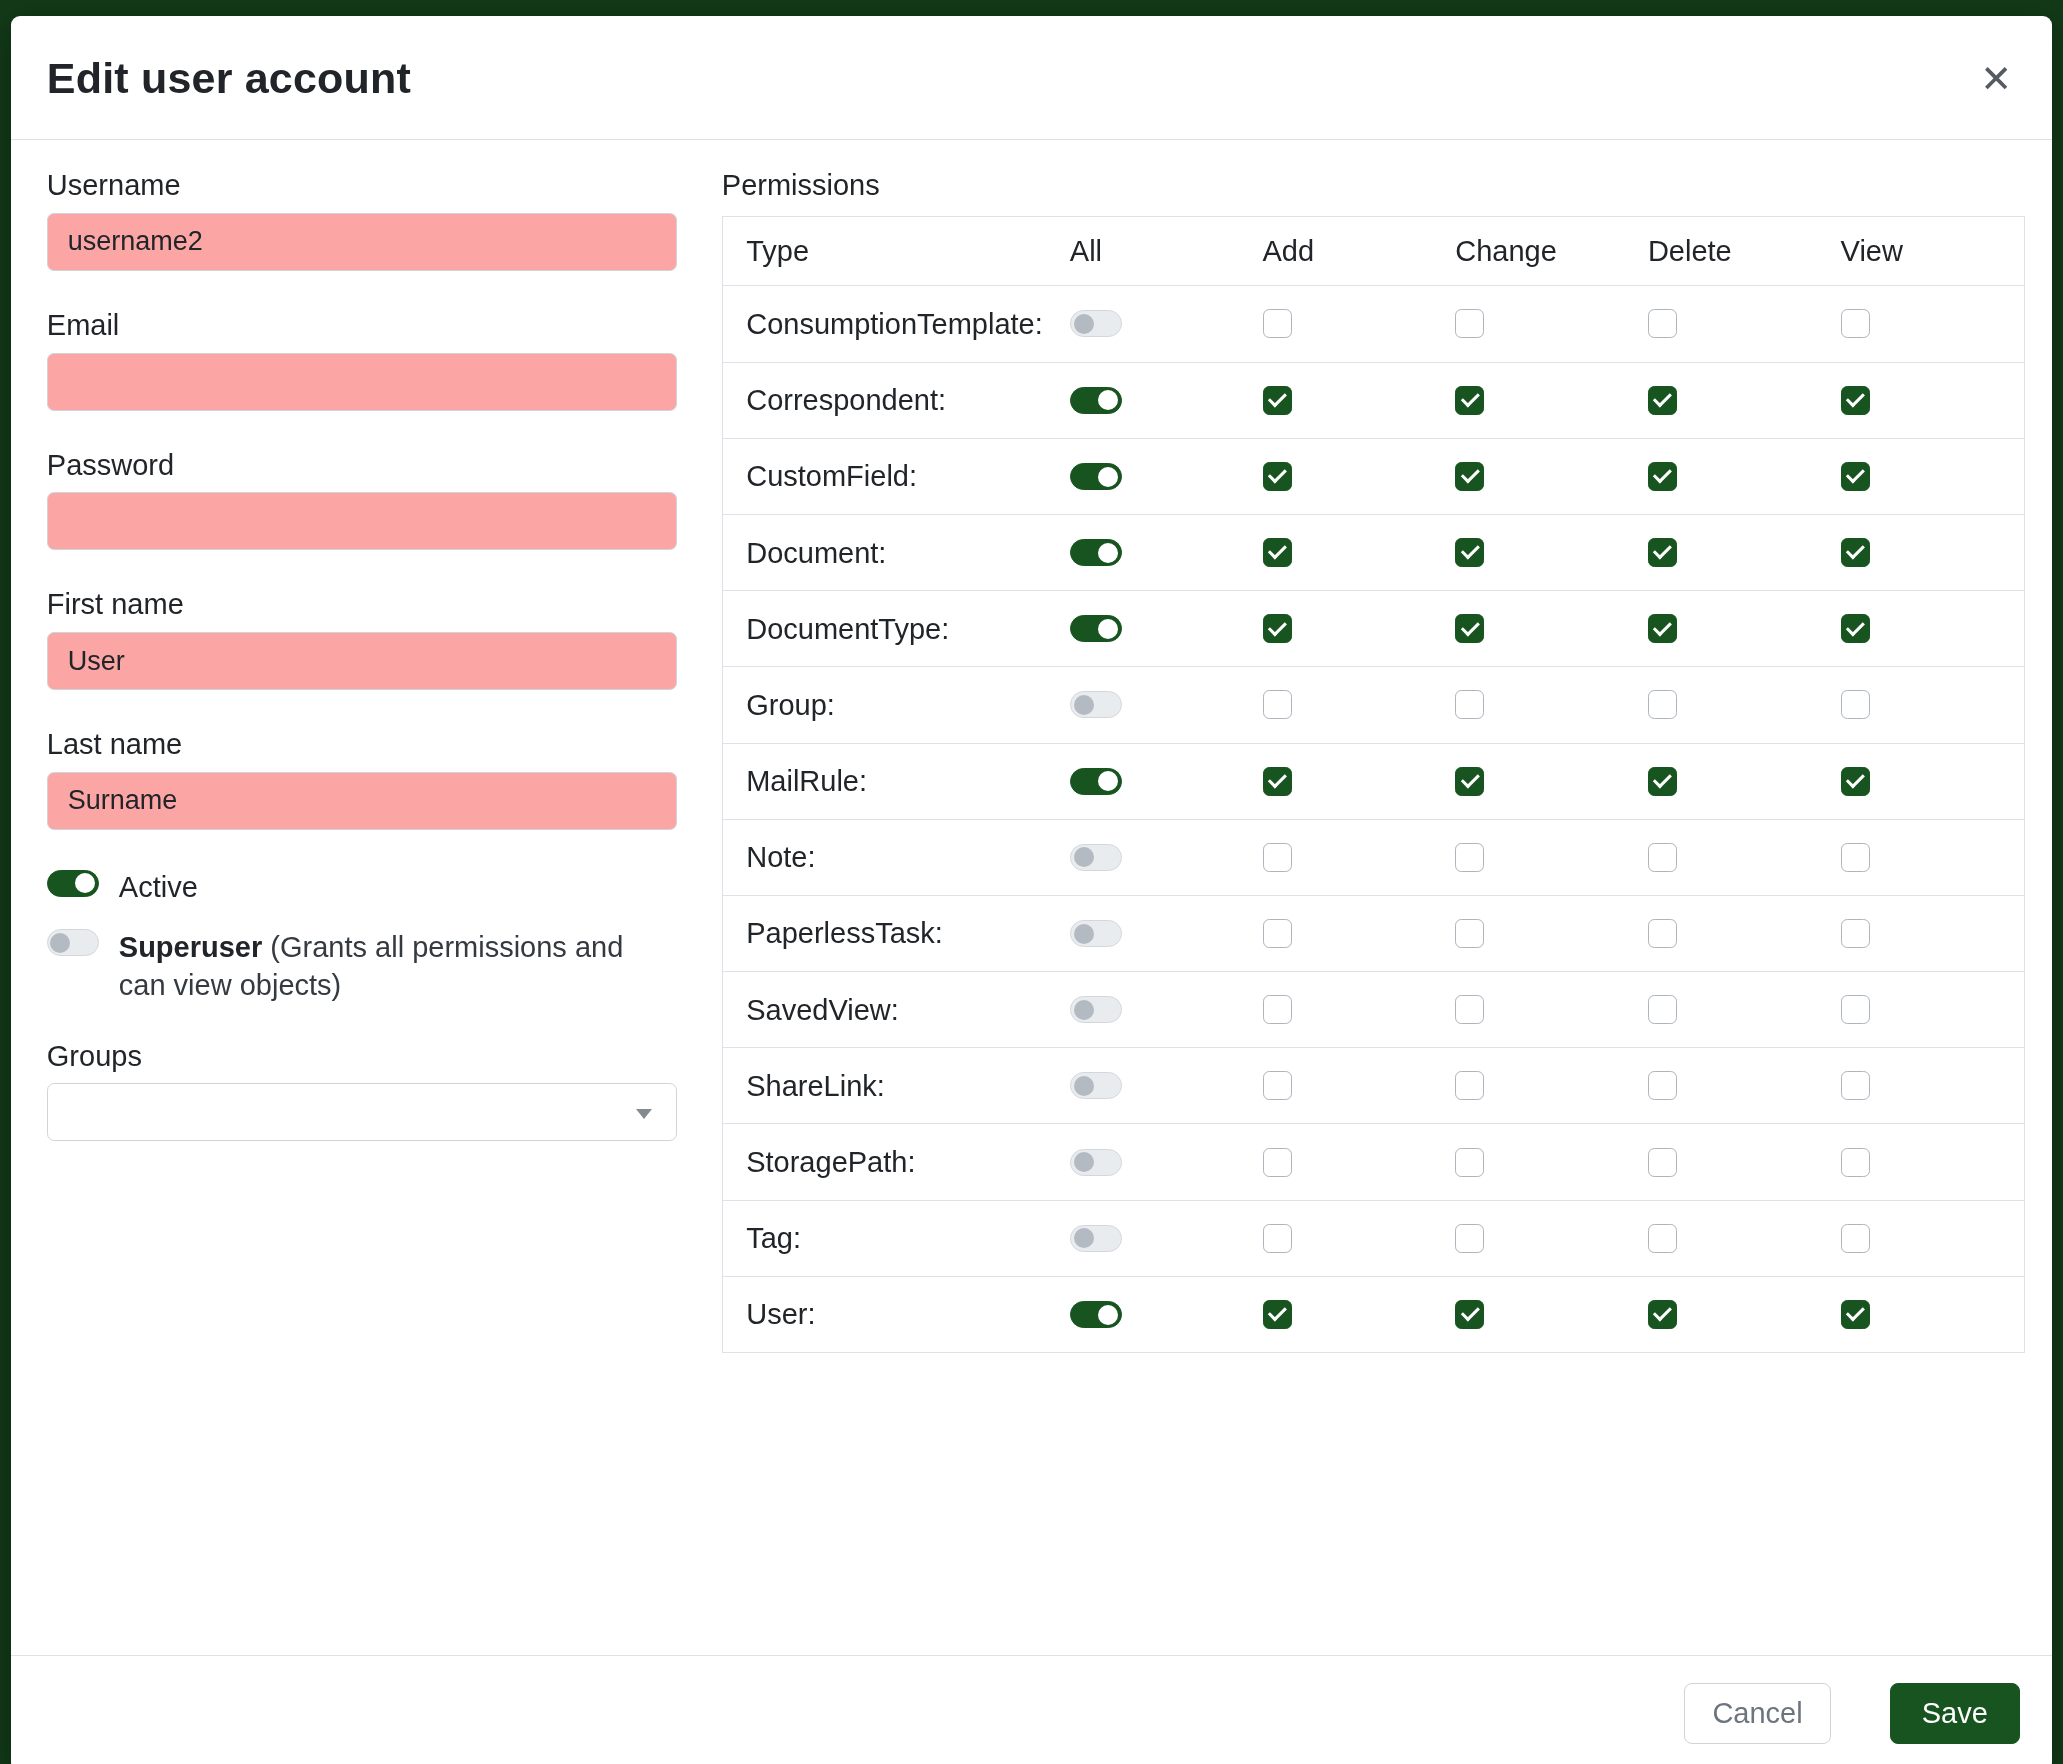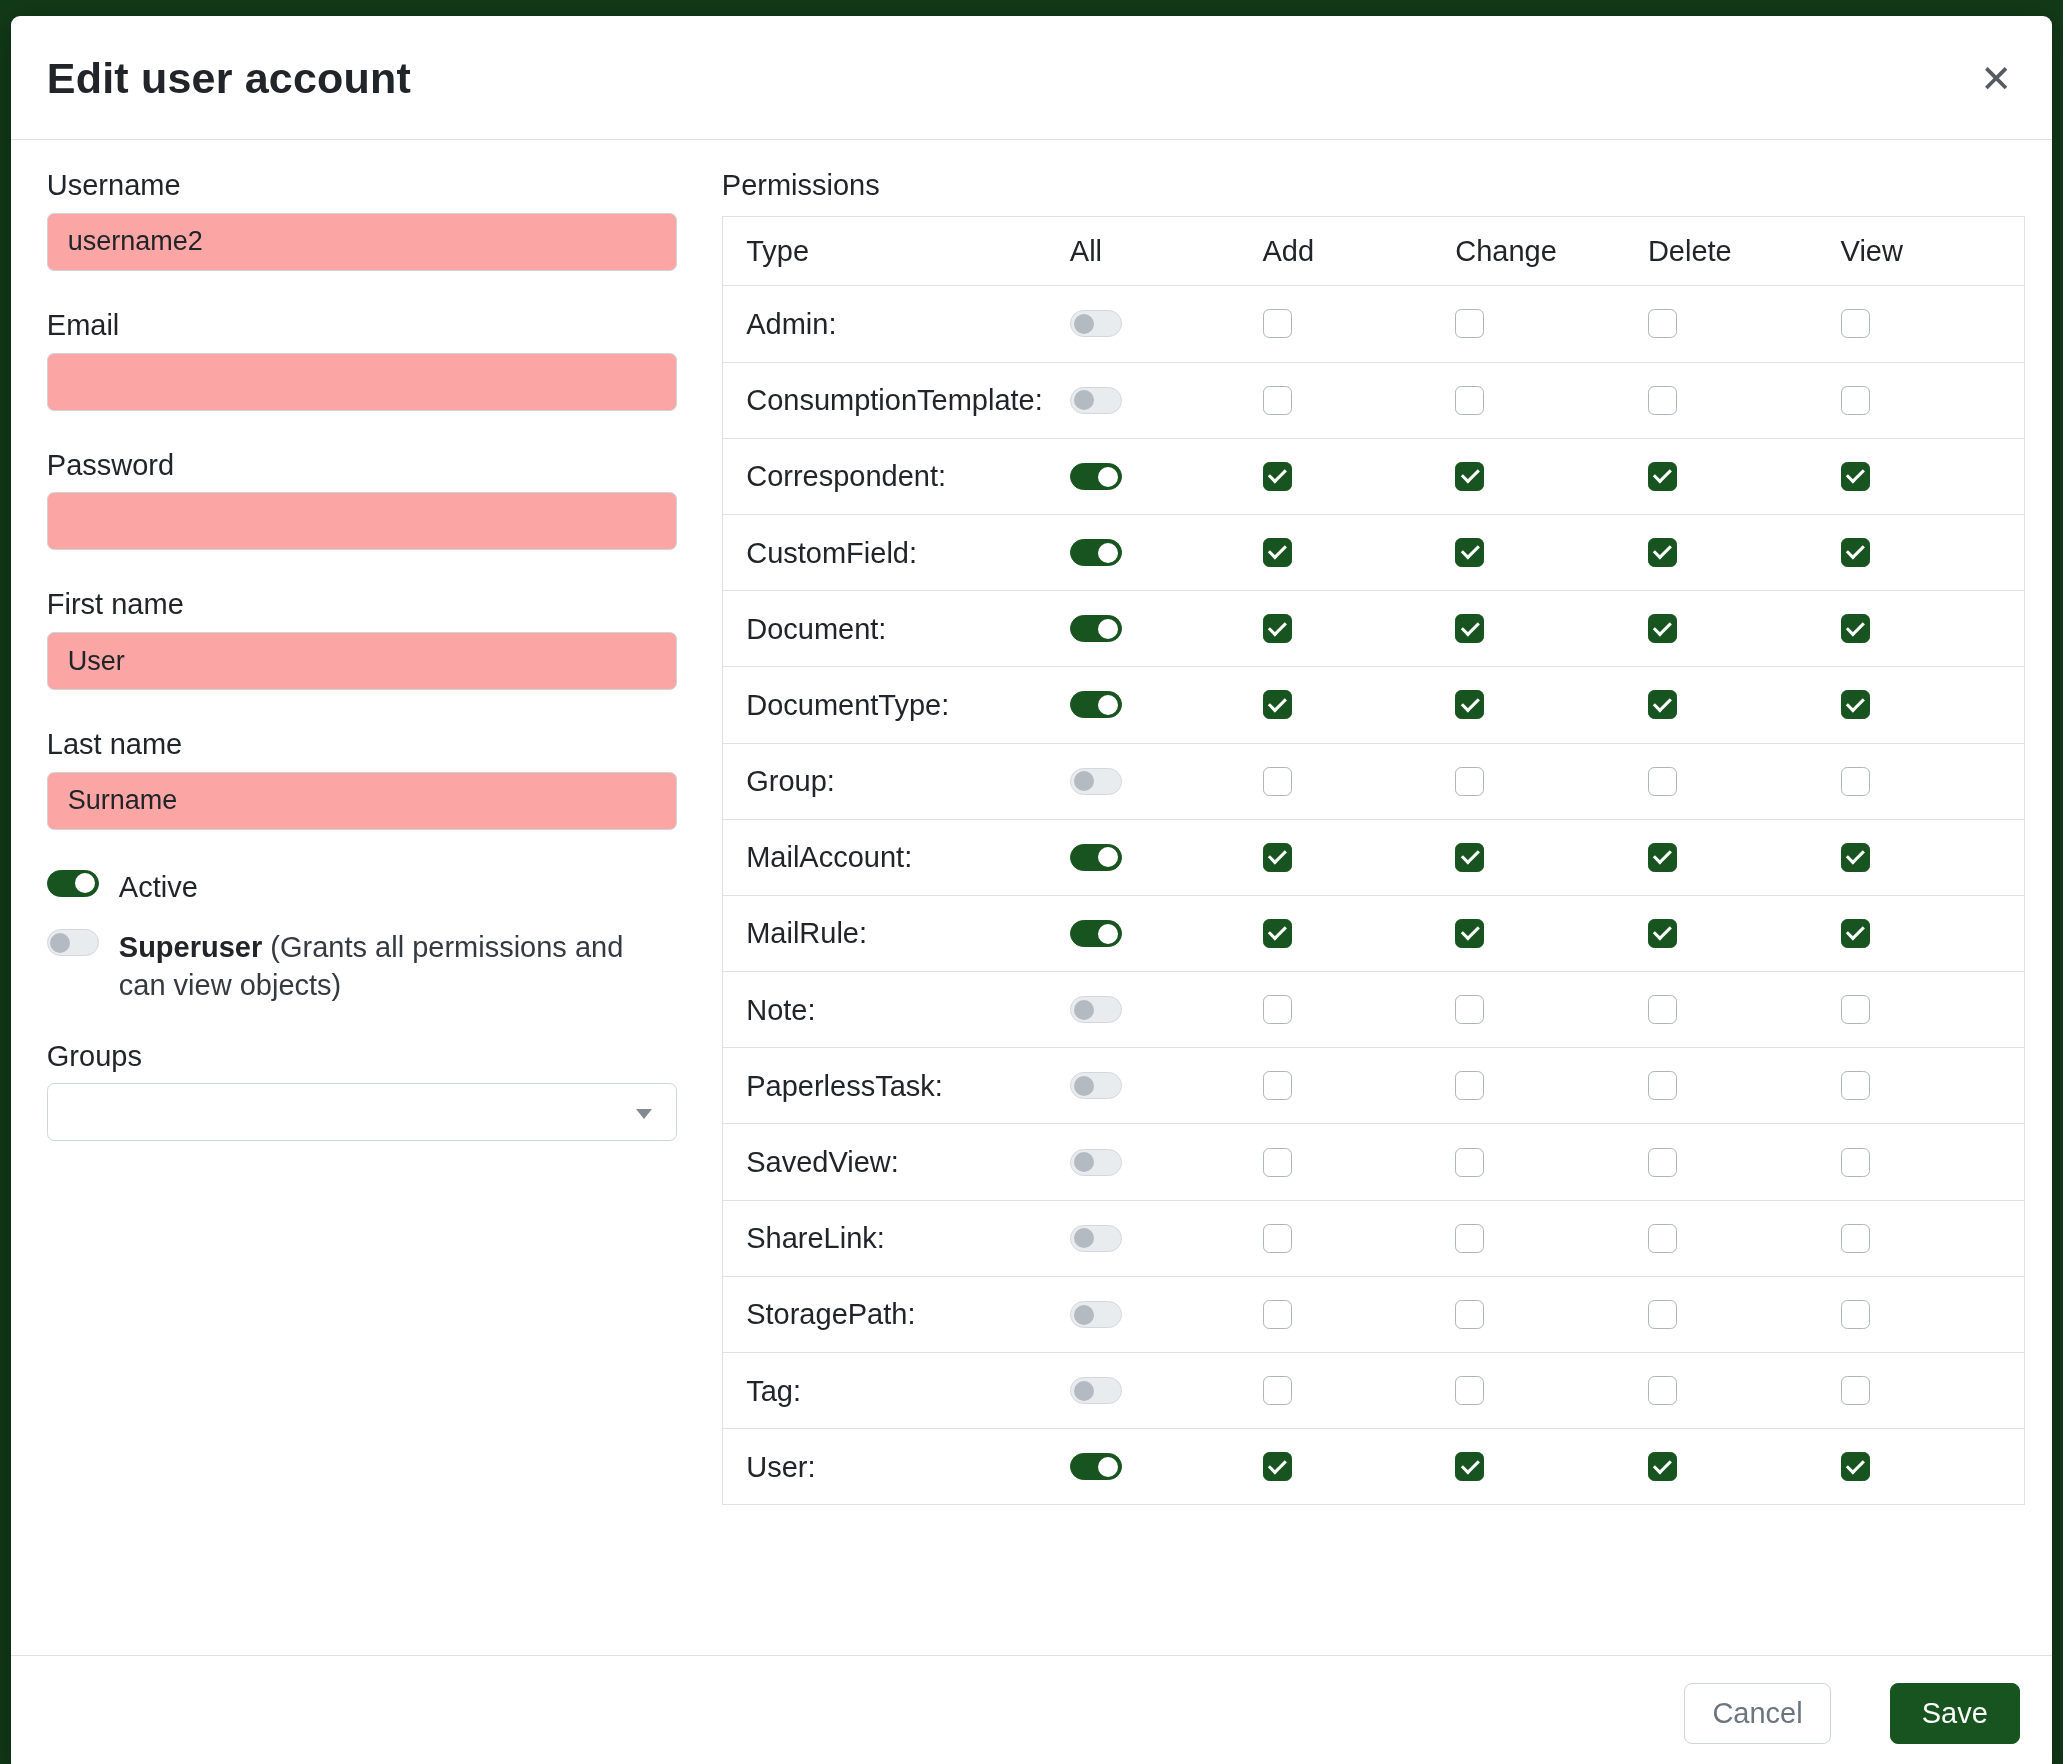--- a/index.html
+++ b/index.html
@@ -263,26 +263,6 @@
         </thead>
         <tbody>
             <tr>
-              <td>Admin:</td>
-              <td>
-                <div class="toggle">
-                  <div class="knob"></div>
-                </div>
-              </td>
-              <td>
-                <div class="checkbox"></div>
-              </td>
-              <td>
-                <div class="checkbox"></div>
-              </td>
-              <td>
-                <div class="checkbox"></div>
-              </td>
-              <td>
-                <div class="checkbox"></div>
-              </td>
-            </tr>
-            <tr>
               <td>ConsumptionTemplate:</td>
               <td>
                 <div class="toggle">

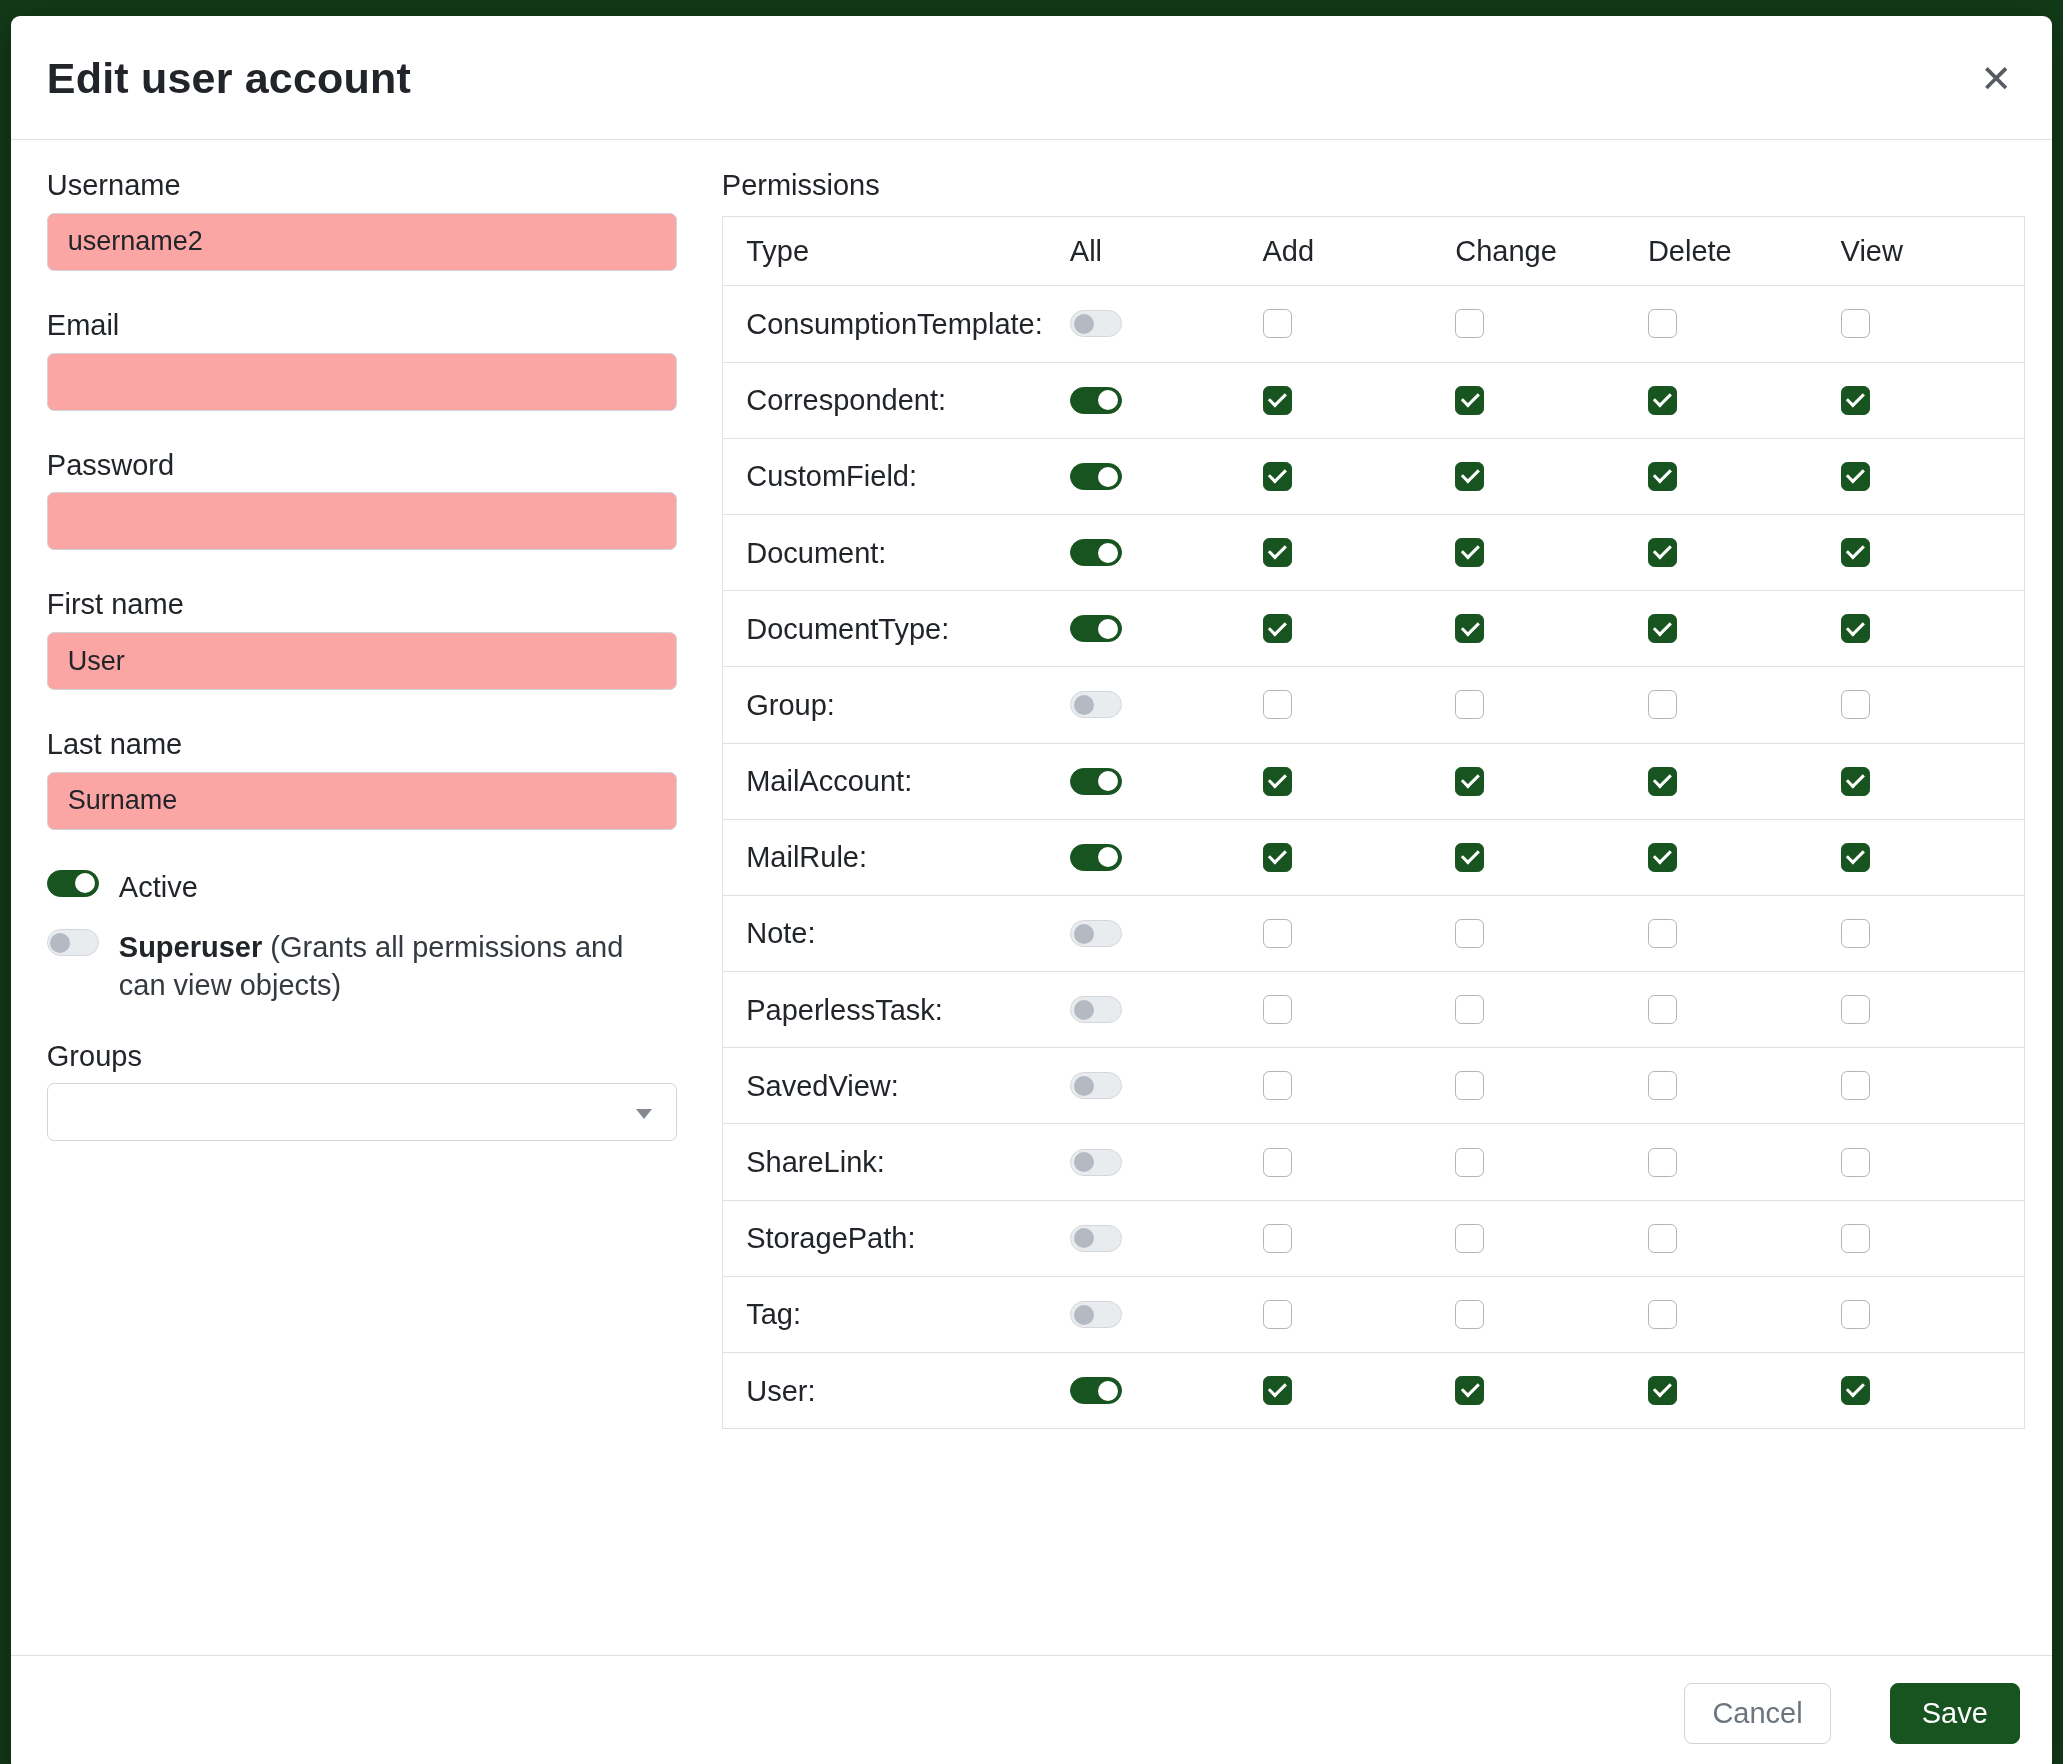--- a/index.html
+++ b/index.html
@@ -383,26 +383,6 @@
               </td>
             </tr>
             <tr>
-              <td>MailAccount:</td>
-              <td>
-                <div class="toggle on">
-                  <div class="knob"></div>
-                </div>
-              </td>
-              <td>
-                <div class="checkbox checked"></div>
-              </td>
-              <td>
-                <div class="checkbox checked"></div>
-              </td>
-              <td>
-                <div class="checkbox checked"></div>
-              </td>
-              <td>
-                <div class="checkbox checked"></div>
-              </td>
-            </tr>
-            <tr>
               <td>MailRule:</td>
               <td>
                 <div class="toggle on">

